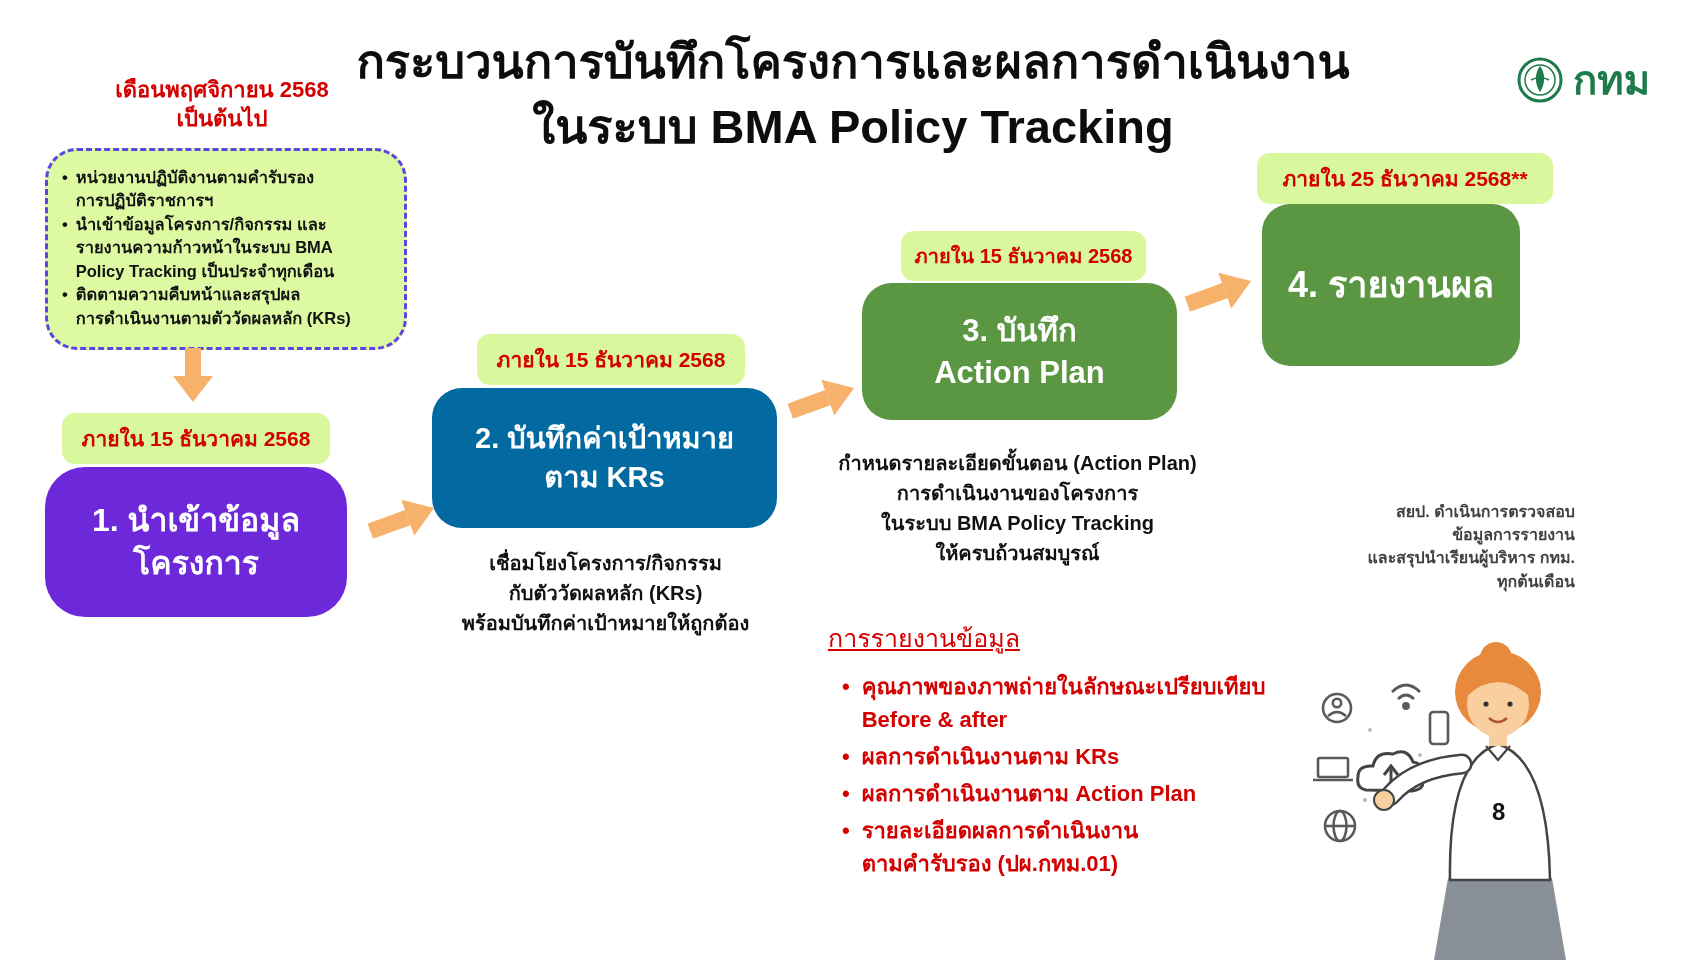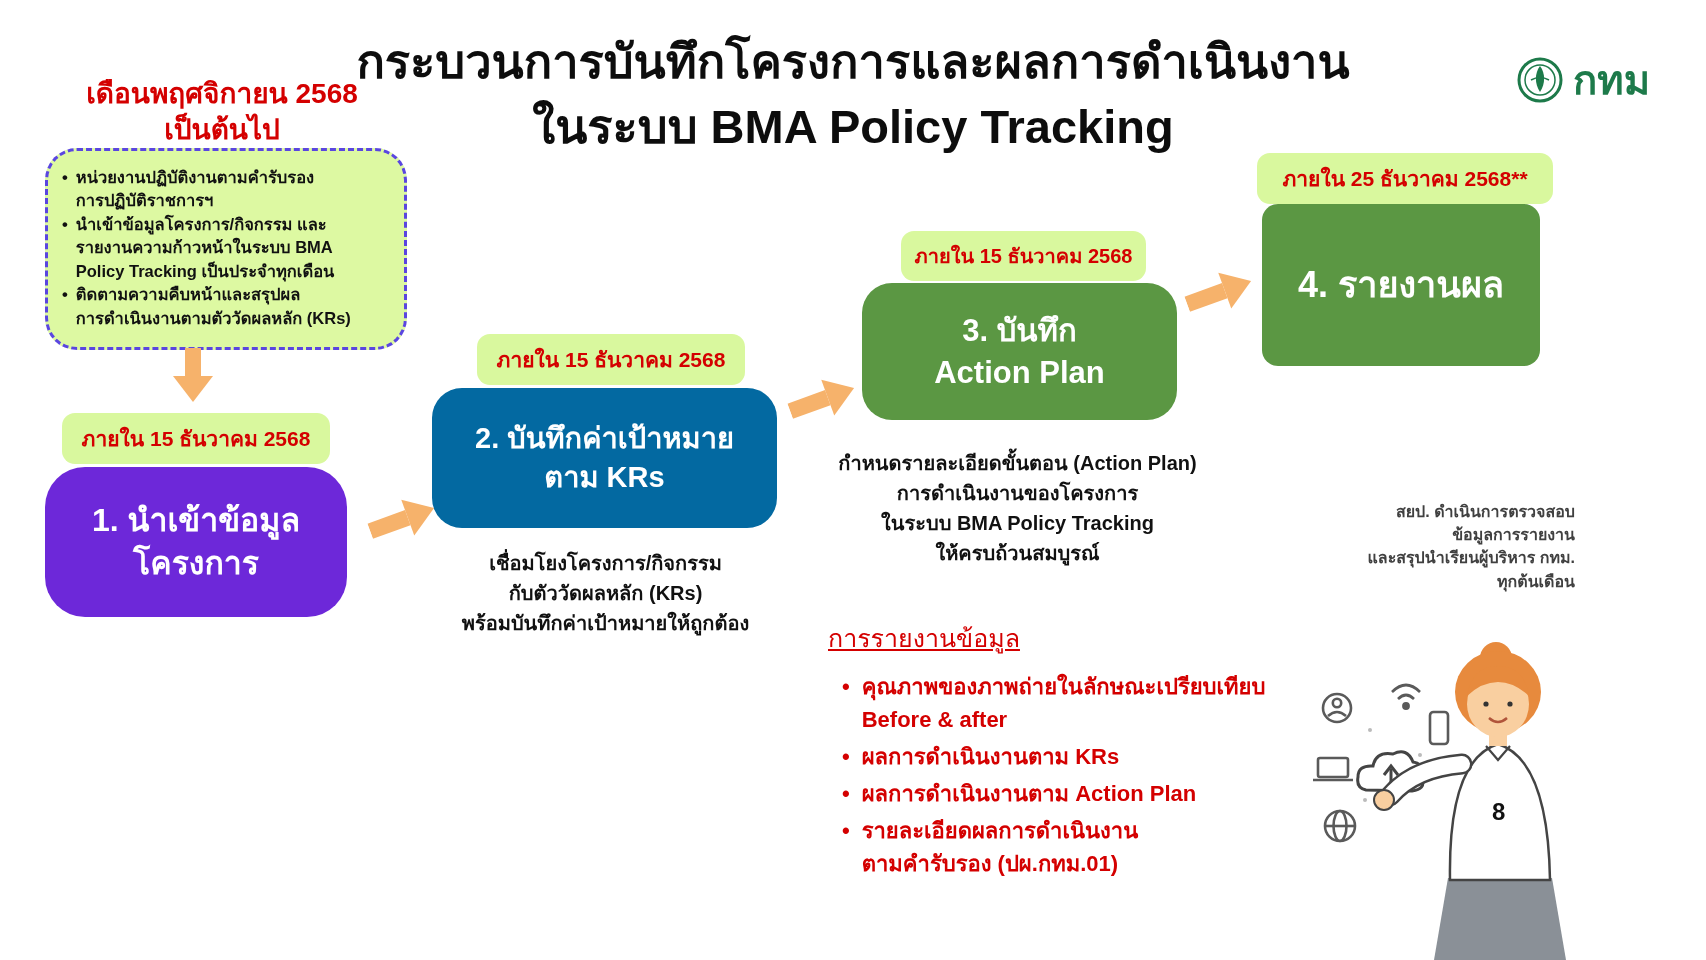--- a/index.html
+++ b/index.html
@@ -21,7 +21,7 @@
 
   .date-note {
     position:absolute; left:72px; top:76px; width:300px; text-align:center;
-    color:#d40000; font-weight:bold; font-size:28px; line-height:1.3; white-space:pre-line;
+    color:#d40000; font-weight:bold; font-size:22px; line-height:1.3; white-space:pre-line;
   }
 
   .intro-box {

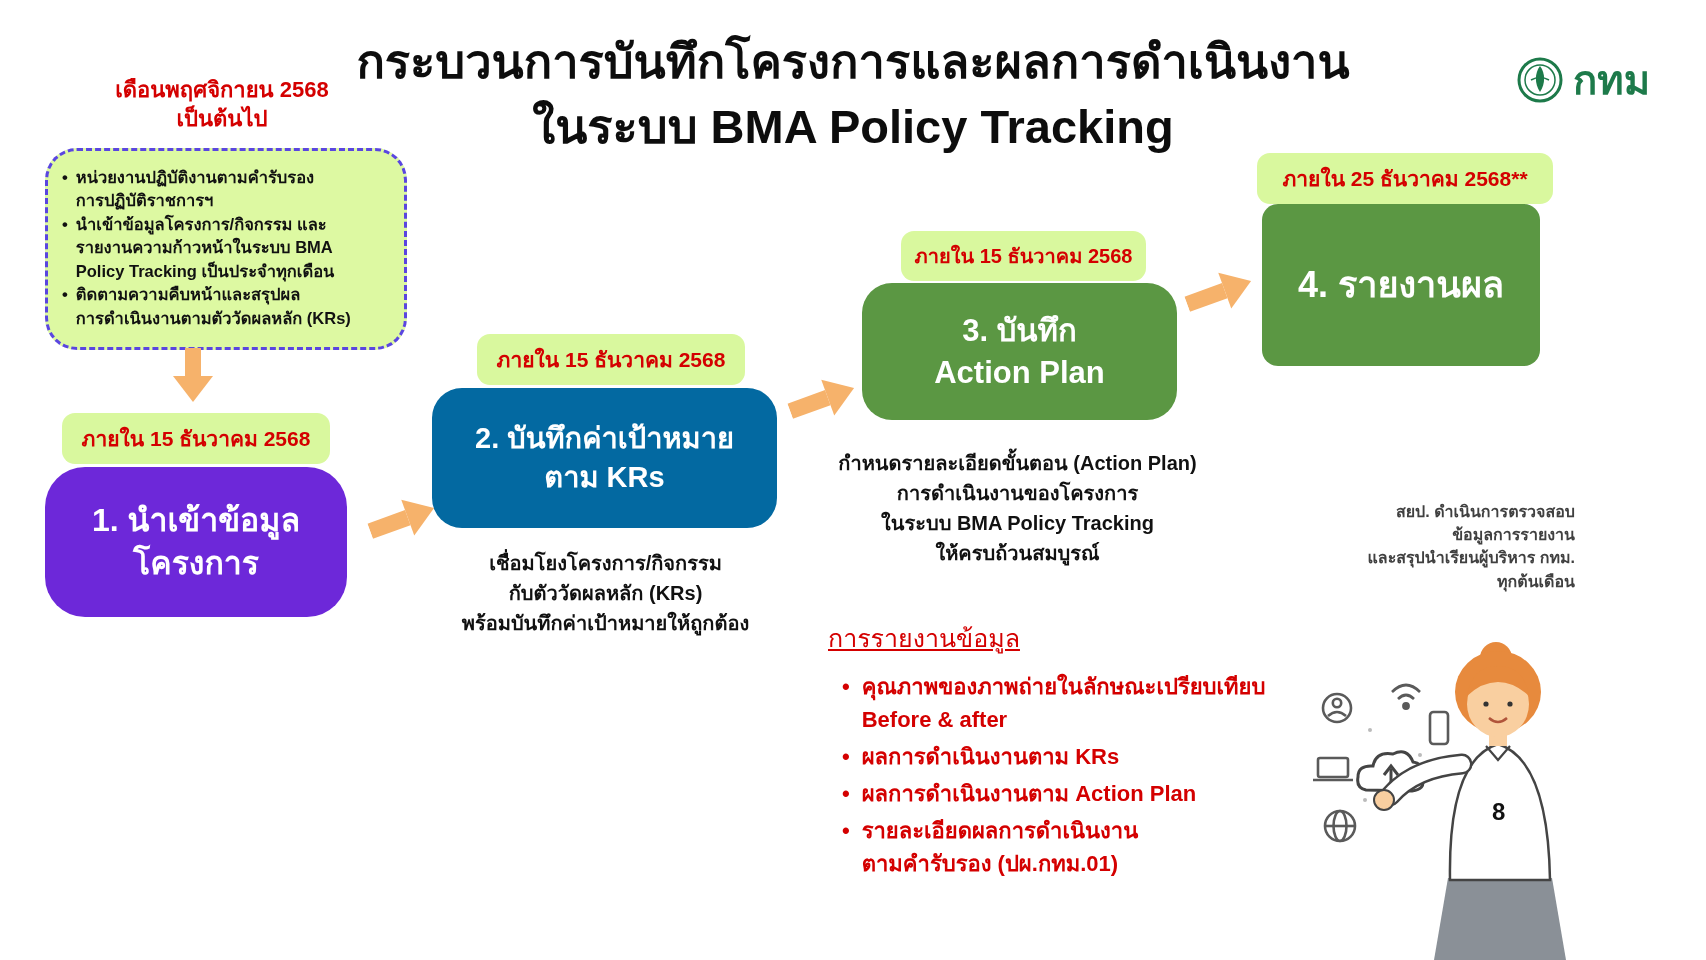--- a/index.html
+++ b/index.html
@@ -56,7 +56,7 @@
   #step1-box { left:45px;   top:467px; width:302px; height:150px; background:#6d28d9; border-radius:40px; font-size:32px; }
   #step2-box { left:432px;  top:388px; width:345px; height:140px; background:#0369a1; border-radius:30px; font-size:29px; }
   #step3-box { left:862px;  top:283px; width:315px; height:137px; background:#5b9743; border-radius:30px; font-size:31px; }
-  #step4-box { left:1262px; top:204px; width:278px; height:162px; background:#5b9743; border-radius:16px; font-size:36px; }
+  #step4-box { left:1262px; top:204px; width:258px; height:162px; background:#5b9743; border-radius:28px; font-size:36px; }
 
   .step-desc {
     position:absolute; text-align:center; font-weight:bold; color:#111;

